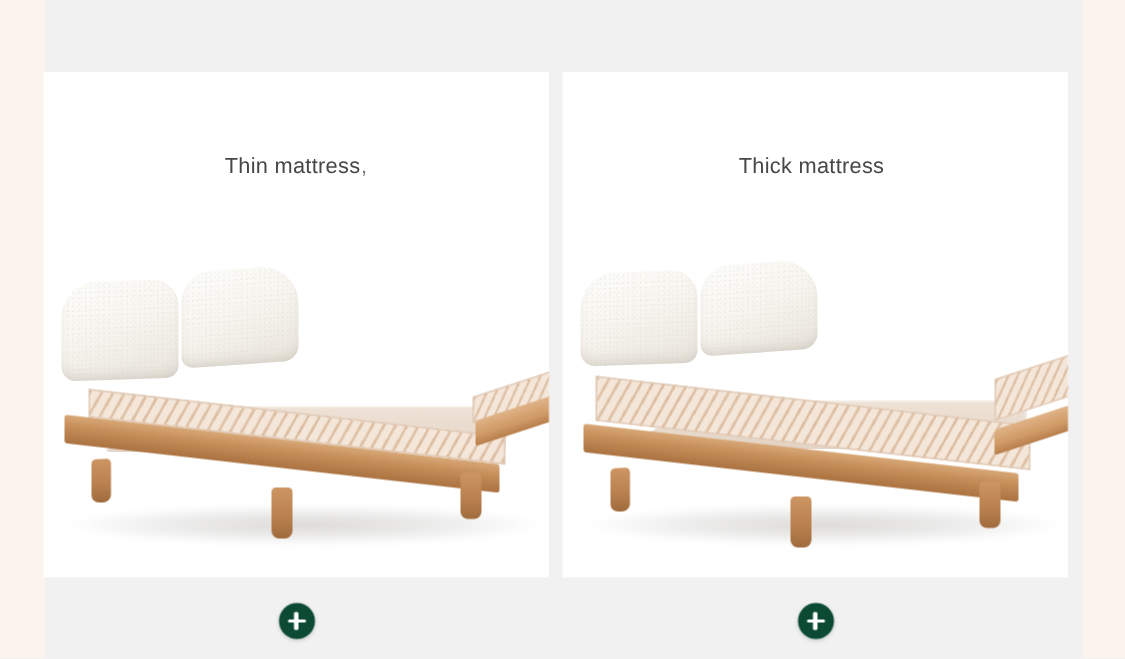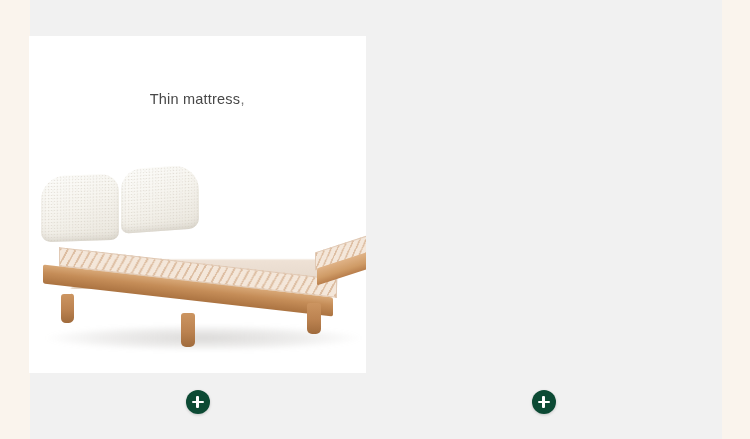--- a/index.html
+++ b/index.html
@@ -44,7 +44,7 @@
 
   .option-card {
     position: absolute;
-    top: 4px;
+    top: 16px;
     width: 337px;
     height: 385px;
     text-decoration: underline;

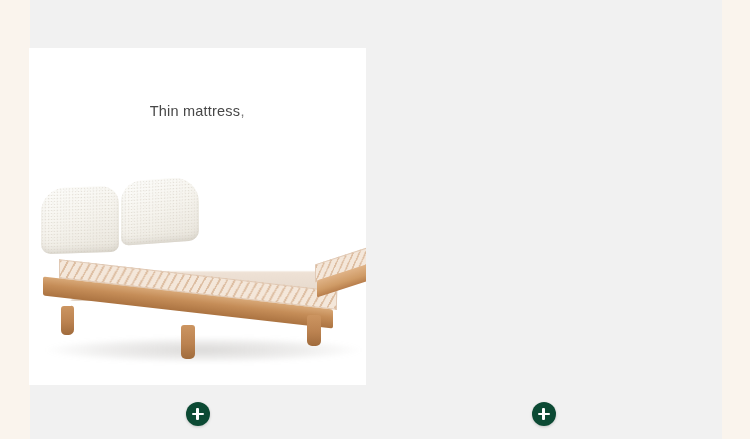--- a/index.html
+++ b/index.html
@@ -285,6 +285,29 @@
 
     <div class="option-card second">
 
+      <div class="card-media">
+
+        <div class="card-label"><span>Thick mattress</span><span class="clipped-glyph"></span></div>
+
+        <div class="bed thick">
+          <div class="shadow"></div>
+
+          <div class="cushion cushion-left"></div>
+          <div class="cushion cushion-right"></div>
+
+          <div class="mattress-top"></div>
+
+          <div class="mattress-band" style="left:22px;top:92px;width:288px;height:28px;transform:skewY(6.5deg);"></div>
+          <div class="mattress-band" style="left:288px;top:68px;width:58px;height:26px;transform:skewY(-18deg);"></div>
+
+          <div class="rail front" style="top:124px;"></div>
+          <div class="rail right" style="top:102px;"></div>
+
+          <div class="leg l1" style="top:137px;"></div>
+          <div class="leg l2" style="top:156px;"></div>
+          <div class="leg l3" style="top:146px;"></div>
+        </div>
+      </div>
 
       <div class="add-row">
         <button class="add-button" aria-label="Thick mattress">

